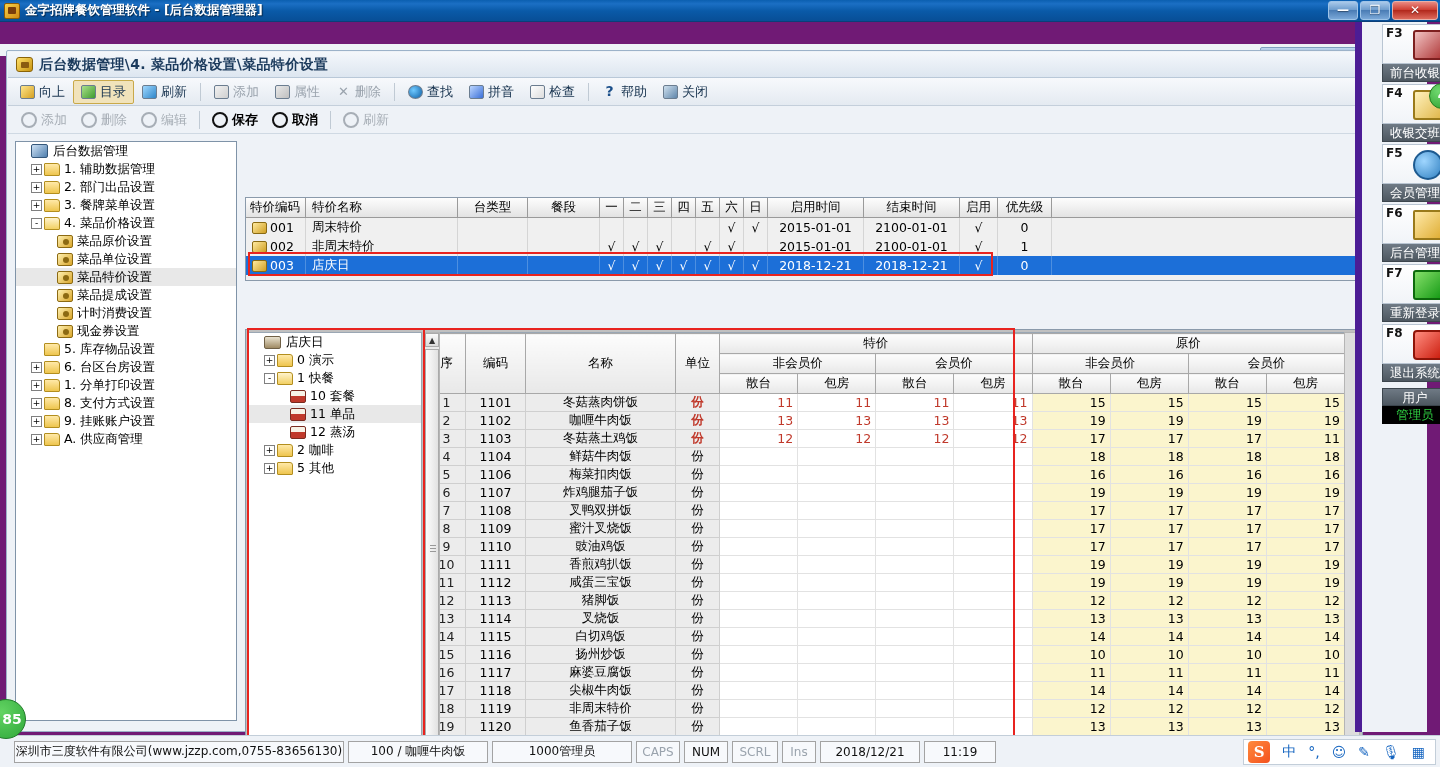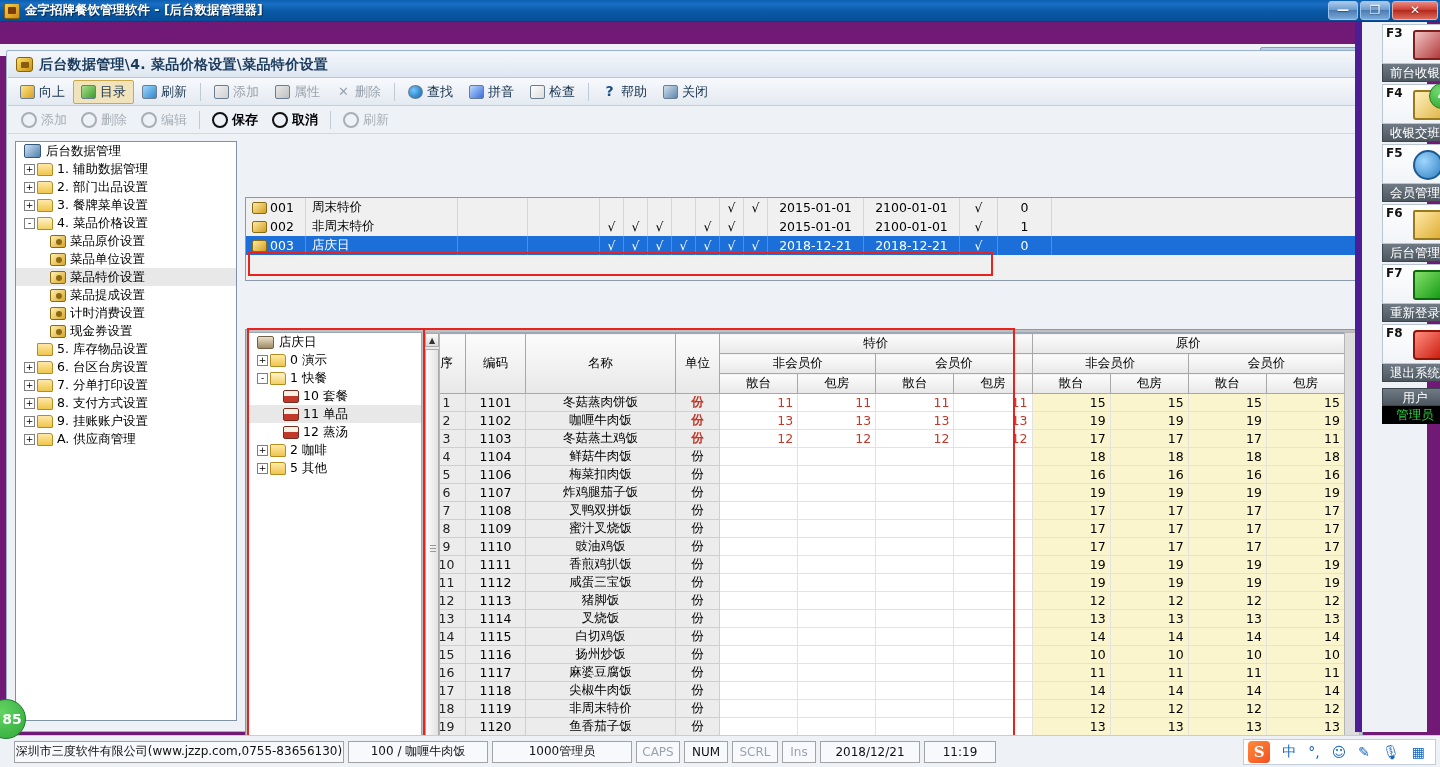--- a/index.html
+++ b/index.html
@@ -153,7 +153,7 @@
     background:#fff; border:1px solid #7f93a8;
     overflow:hidden;
   }
-  .tnode { display:flex;align-items:center;height:18px;padding-left:8px;font-size:12.5px;white-space:nowrap;}
+  .tnode { display:flex;align-items:center;height:18px;padding-left:15px;font-size:12.5px;white-space:nowrap;}
   .tbox { width:11px;height:11px;border:1px solid #808080;background:#fff;margin-right:2px;
           font-size:9px;line-height:9px;text-align:center;color:#000;flex:0 0 auto;}
   .tspace { width:13px;flex:0 0 auto; }

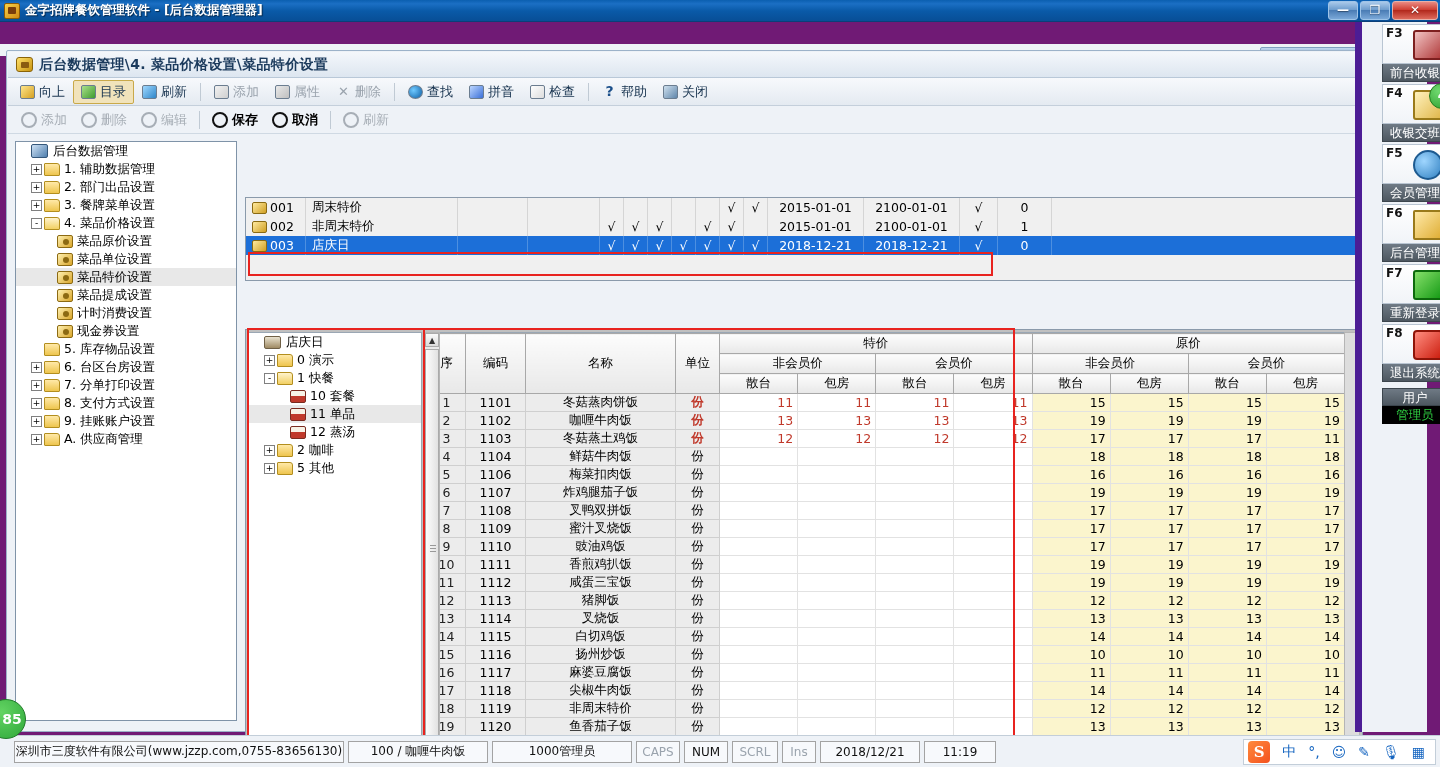--- a/index.html
+++ b/index.html
@@ -554,6 +554,23 @@
     </div>
 
     <div class="topgrid">
+      <div class="tg-head">
+        <div class="c-code">特价编码</div>
+        <div class="c-name">特价名称</div>
+        <div class="c-type">台类型</div>
+        <div class="c-meal">餐段</div>
+        <div class="c-day">一</div>
+        <div class="c-day">二</div>
+        <div class="c-day">三</div>
+        <div class="c-day">四</div>
+        <div class="c-day">五</div>
+        <div class="c-day">六</div>
+        <div class="c-day">日</div>
+        <div class="c-time">启用时间</div>
+        <div class="c-time">结束时间</div>
+        <div class="c-en">启用</div>
+        <div class="c-pri">优先级</div>
+      </div>
       <div id="topgrid-rows">
           <div class="tg-row">
             <div class="c-code"><span class="rowico"></span>001</div>

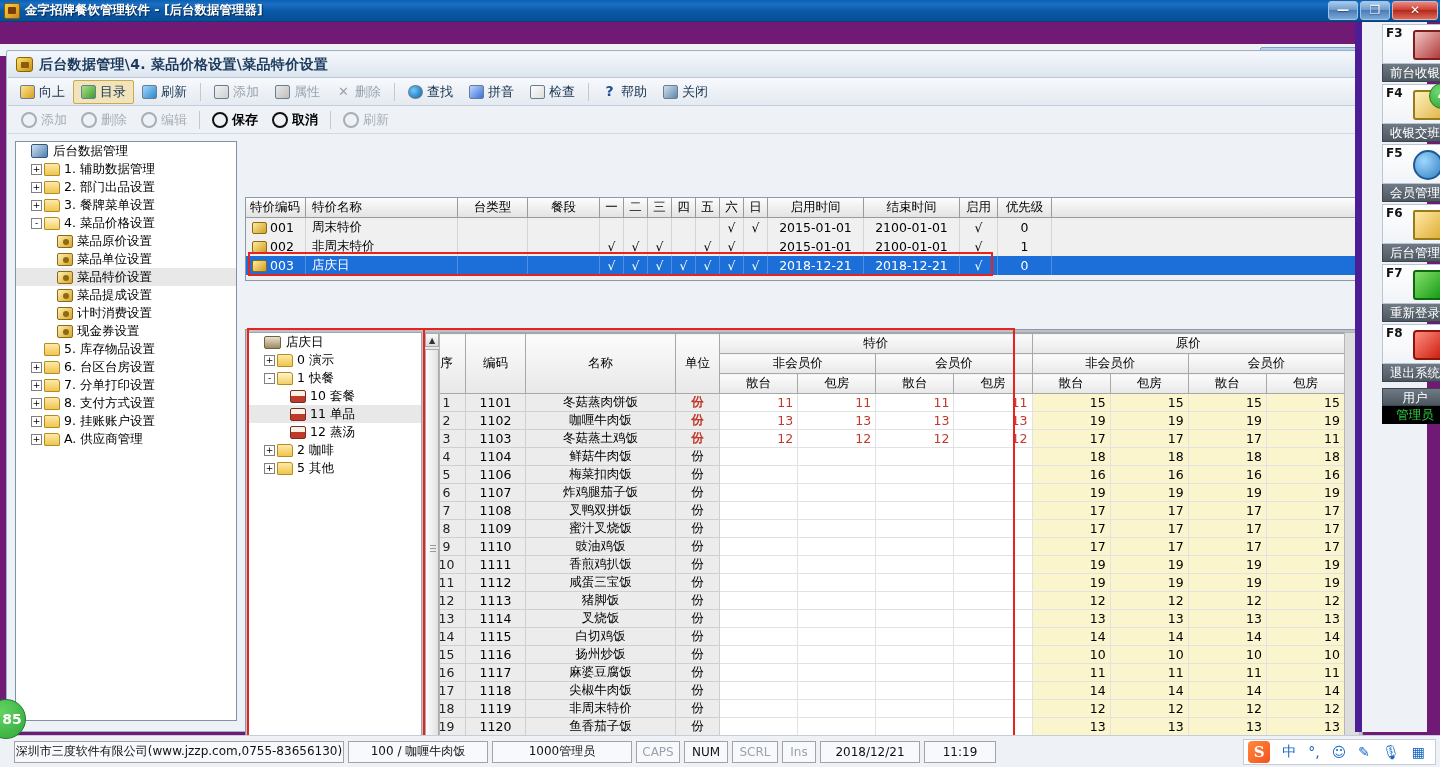--- a/index.html
+++ b/index.html
@@ -533,7 +533,7 @@
           <div class="tnode">
             <span class="tbox">+</span>
             <span class="fold"></span>
-            <span>7. 分单打印设置</span>
+            <span>1. 分单打印设置</span>
           </div>
           <div class="tnode">
             <span class="tbox">+</span>

